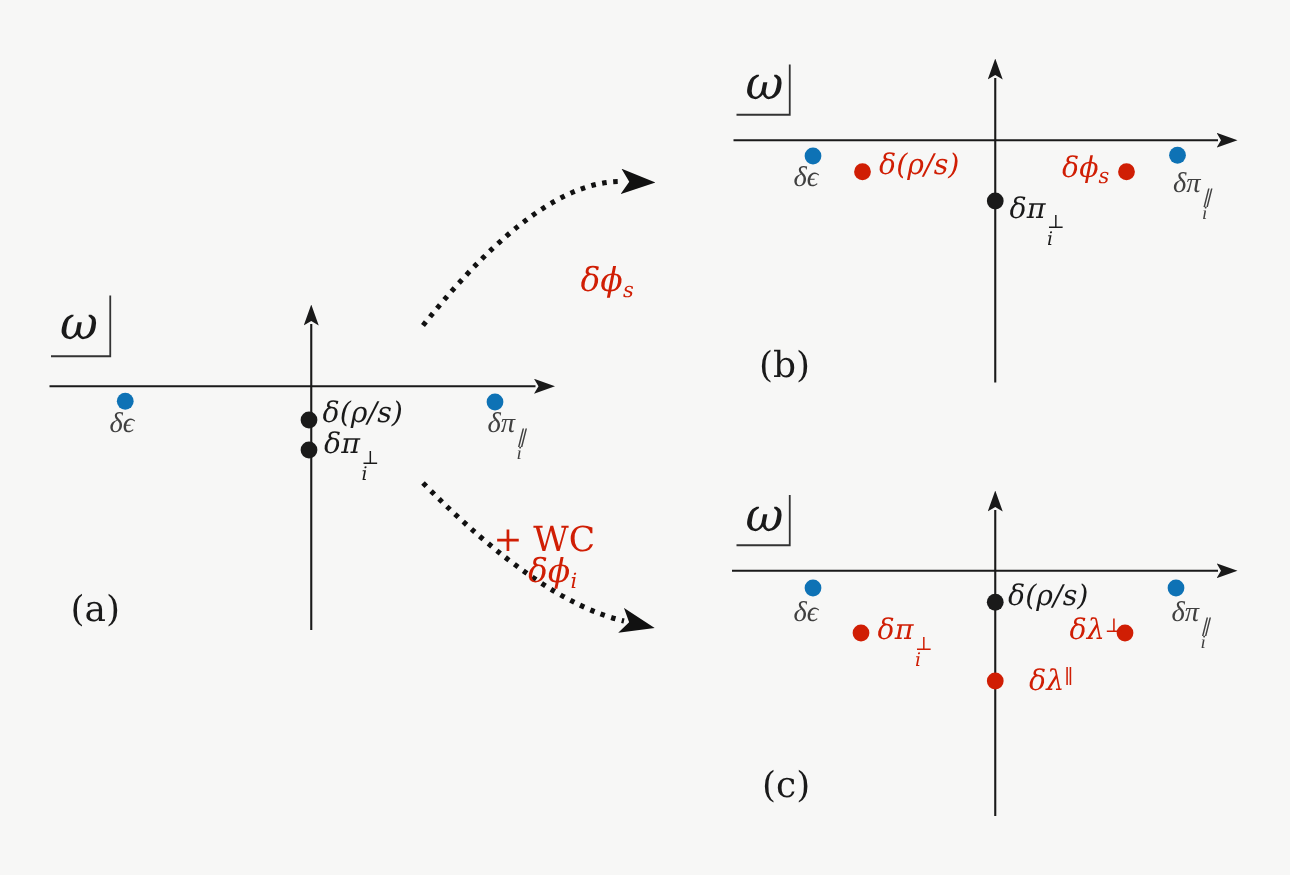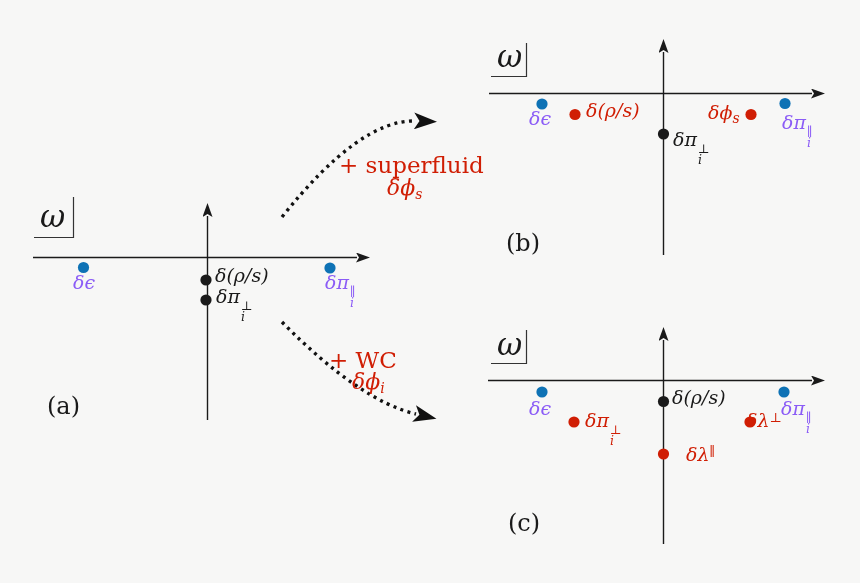--- a/index.html
+++ b/index.html
@@ -8,7 +8,7 @@
   svg.layer{position:absolute;left:0;top:0;}
   .lbl{position:absolute;line-height:1;white-space:nowrap;font-style:italic;
        font-size:19px;color:#1a1a1a;}
-  .lbl.blue{color:#8b5cf6;}
+  .lbl.blue{color:#404040;font-family:Liberation Serif, serif;}
   .lbl.red{color:#d01e04;}
   .ss{display:inline-flex;flex-direction:column;align-items:flex-start;
       line-height:11px;font-size:12.5px;vertical-align:-7px;margin-left:1px;}

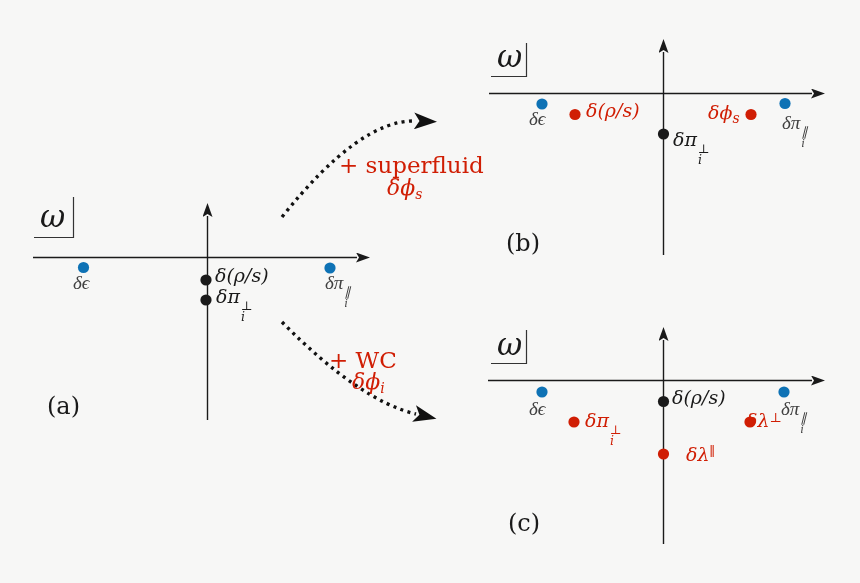--- a/index.html
+++ b/index.html
@@ -82,7 +82,6 @@
         <span>i</span>
       </span></span>
 
-  <span class="arrline" style="left:339px;top:154px">+ superfluid</span>
   <span class="arrmath" style="left:387px;top:177px"><span>δϕ</span><span class="sub1">s</span></span>
 
   <span class="arrline" style="left:329px;top:349px">+ WC</span>

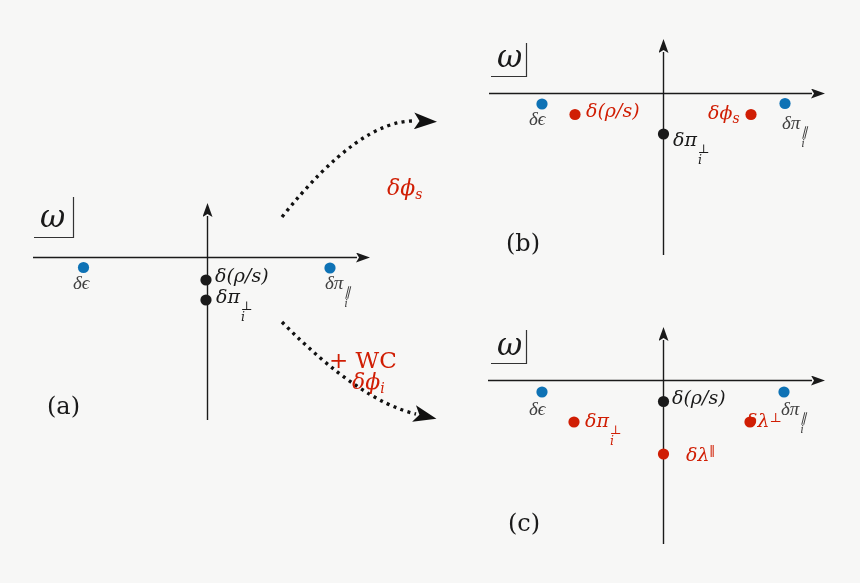--- a/index.html
+++ b/index.html
@@ -111,7 +111,7 @@
         <span>i</span>
       </span></span>
   <span class="lbl" style="left:672px;top:388px"><span>δ(ρ/s)</span></span>
-  <span class="lbl red" style="left:746px;top:411px"><span>δλ</span><span class="sup1">⊥</span></span>
+  <span class="lbl red" style="left:713px;top:411px"><span>δλ</span><span class="sup1">⊥</span></span>
   <span class="lbl blue" style="left:781px;top:399px"><span>δπ</span><span class="ss">
         <span>∥</span>
         <span>i</span>

